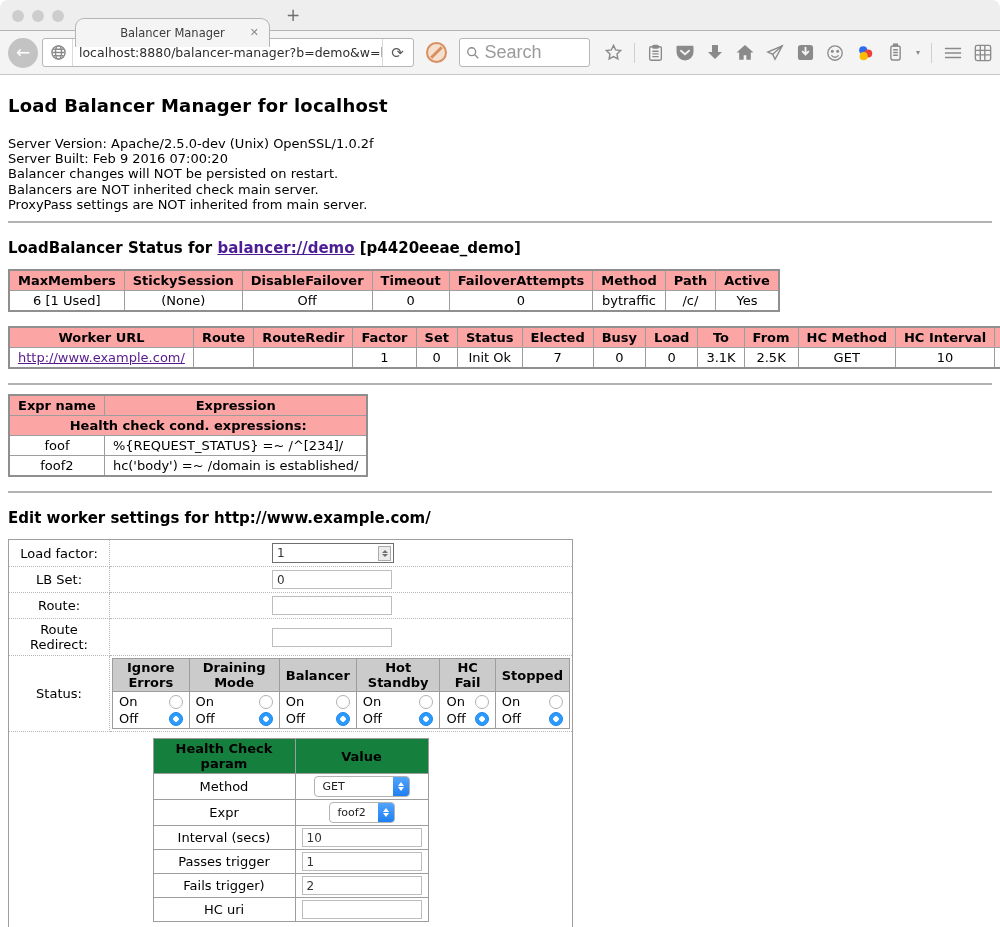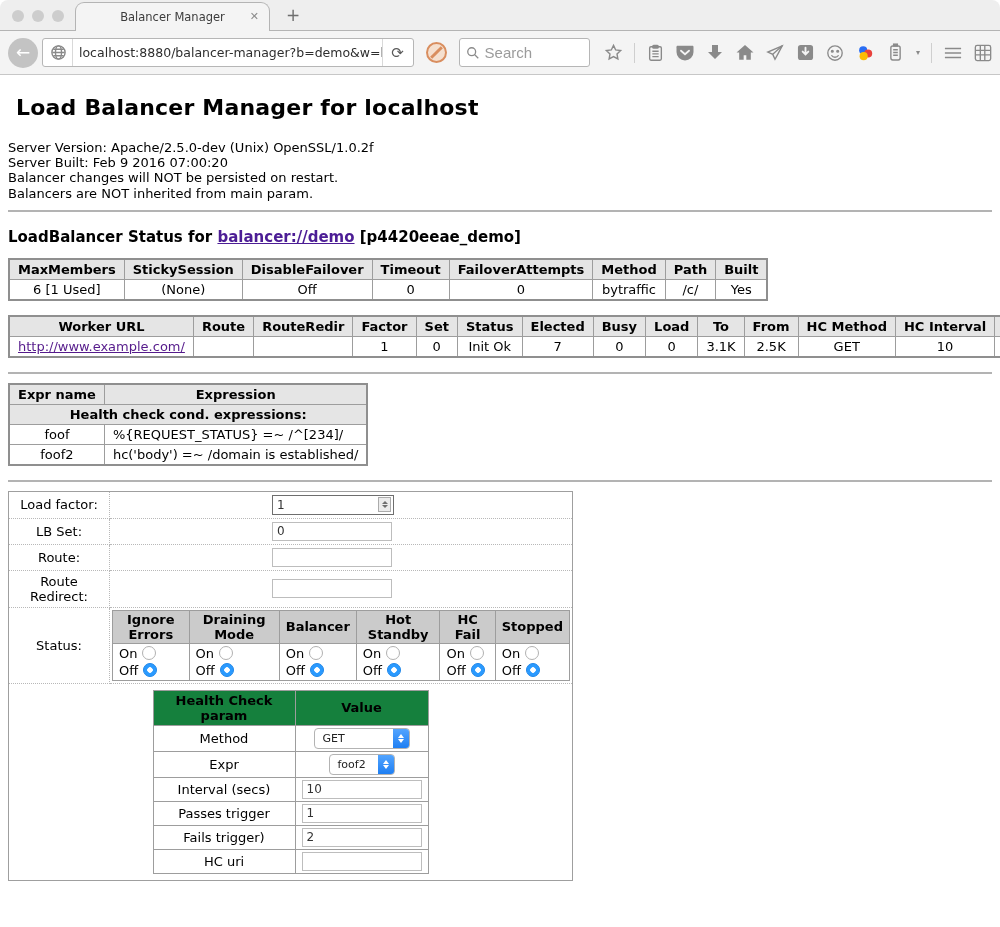--- a/index.html
+++ b/index.html
@@ -13,7 +13,7 @@
   .traffic span { width:12px; height:12px; border-radius:50%; background:#cdcdcd; display:block; }
   .tab { margin-left:75px; width:195px; height:29px; background:#f4f4f4; border:1px solid #b4b4b4; border-bottom:none;
          border-radius:9px 9px 0 0; display:flex; align-items:center; justify-content:center; gap:8px;
-         font-size:11.5px; color:#3c3c3c; position:relative; top:1px; }
+         font-size:11.5px; color:#3c3c3c; position:relative; top:17px; }
   .tab .close { color:#8b8b8b; font-size:11px; position:absolute; right:10px; top:7px; cursor:default; }
   .newtab { font-size:17px; color:#6e6e6e; margin-left:16px; padding-bottom:5px; }
 

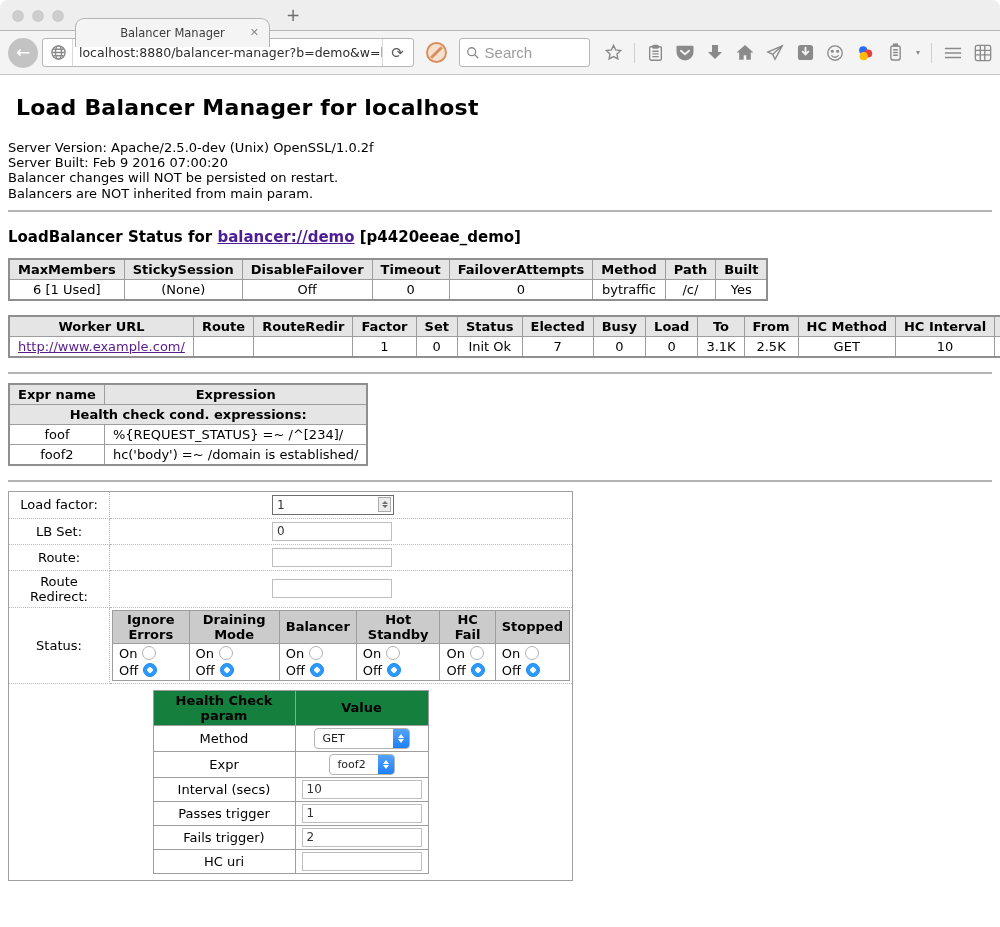--- a/index.html
+++ b/index.html
@@ -30,7 +30,7 @@
   .blocked { width:21px; height:21px; border-radius:50%; border:2px solid #d98e5f; background:#f5e0cf; position:relative; margin:0 12px; flex:0 0 auto; }
   .blocked:after { content:""; position:absolute; left:1px; top:7px; width:15px; height:3px; background:#d98e5f; transform:rotate(-45deg); }
   .searchfield { height:29px; width:136px; background:#fff; border:1px solid #b6b6b6; border-radius:3px; display:flex; align-items:center; padding:0 6px; gap:5px; }
-  .searchfield input { border:none; outline:none; width:90px; font-size:15px; color:#000000; background:transparent; }
+  .searchfield input { border:none; outline:none; width:90px; font-size:18px; color:#000000; background:transparent; }
   .searchfield input::placeholder { color:#9b9b9b; }
   .chromeicons { display:flex; align-items:center; gap:11px; margin-left:14px; }
   .cicon { width:19px; height:19px; display:flex; align-items:center; justify-content:center; }

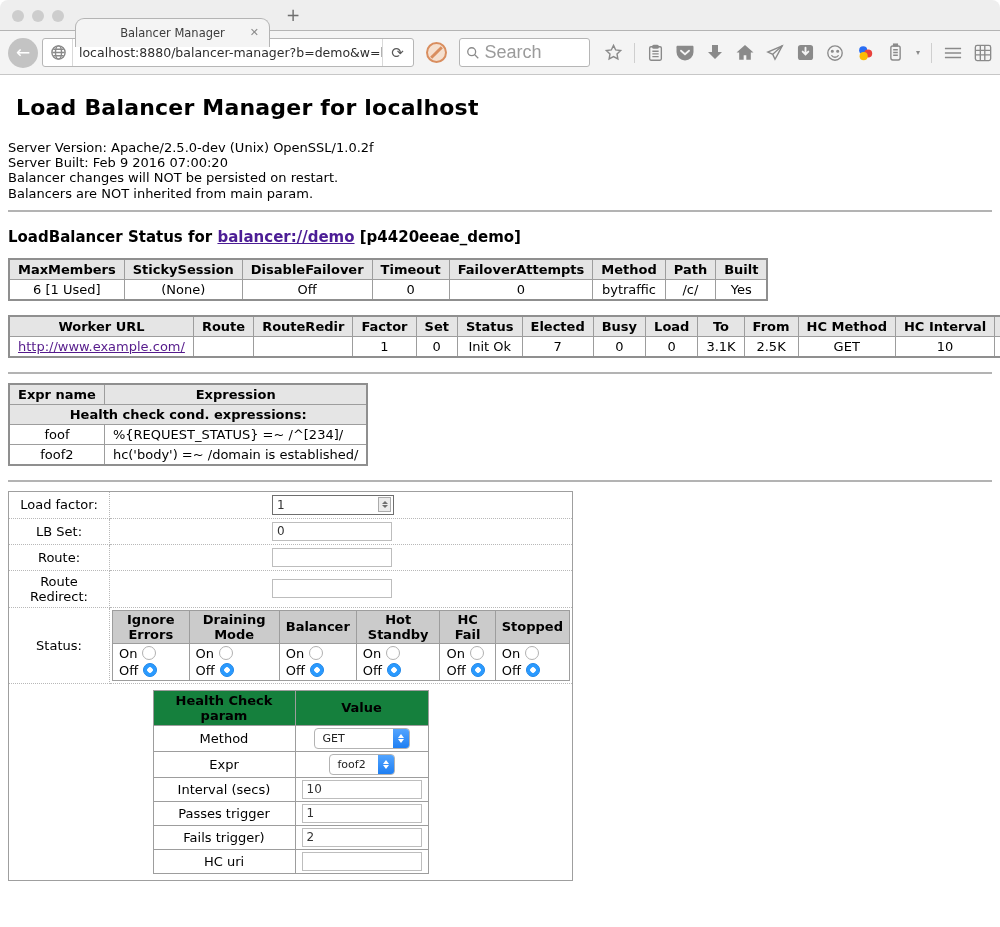--- a/index.html
+++ b/index.html
@@ -39,7 +39,7 @@
 
   
   .page { padding:10px 8px 0 8px; font-size:13px; color:#000; }
-  h1.pagetitle { font-size:22px; letter-spacing:0.2px; margin:10px 0 20px 8px; }
+  h1.pagetitle { font-size:18px; letter-spacing:0.2px; margin:10px 0 20px 0; }
   .infoline { font-size:13px; line-height:15.2px; }
   hr.rule { border:0; height:2px; background:#b3b3b3; margin:9px 0; }
   .secheading { font-size:15px; font-weight:bold; margin:16px 0 12px 0; }

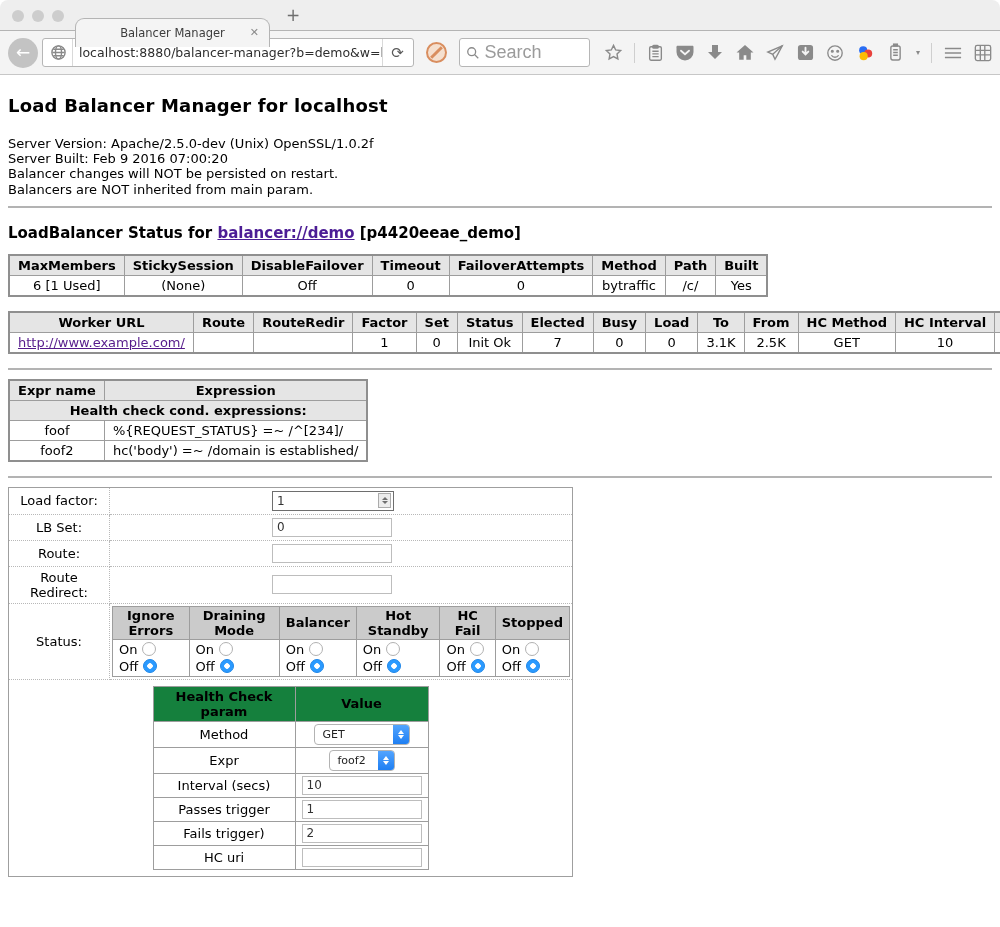--- a/index.html
+++ b/index.html
@@ -215,7 +215,7 @@
     <div class="infoline">Server Version: Apache/2.5.0-dev (Unix) OpenSSL/1.0.2f</div>
     <div class="infoline">Server Built: Feb 9 2016 07:00:20</div>
     <div class="infoline">Balancer changes will NOT be persisted on restart.</div>
-    <div class="infoline">Balancers are NOT inherited from main param.</div>
+    <div class="infoline">Balancers are NOT inherited check main server.</div>
 
     <hr class="rule">
 

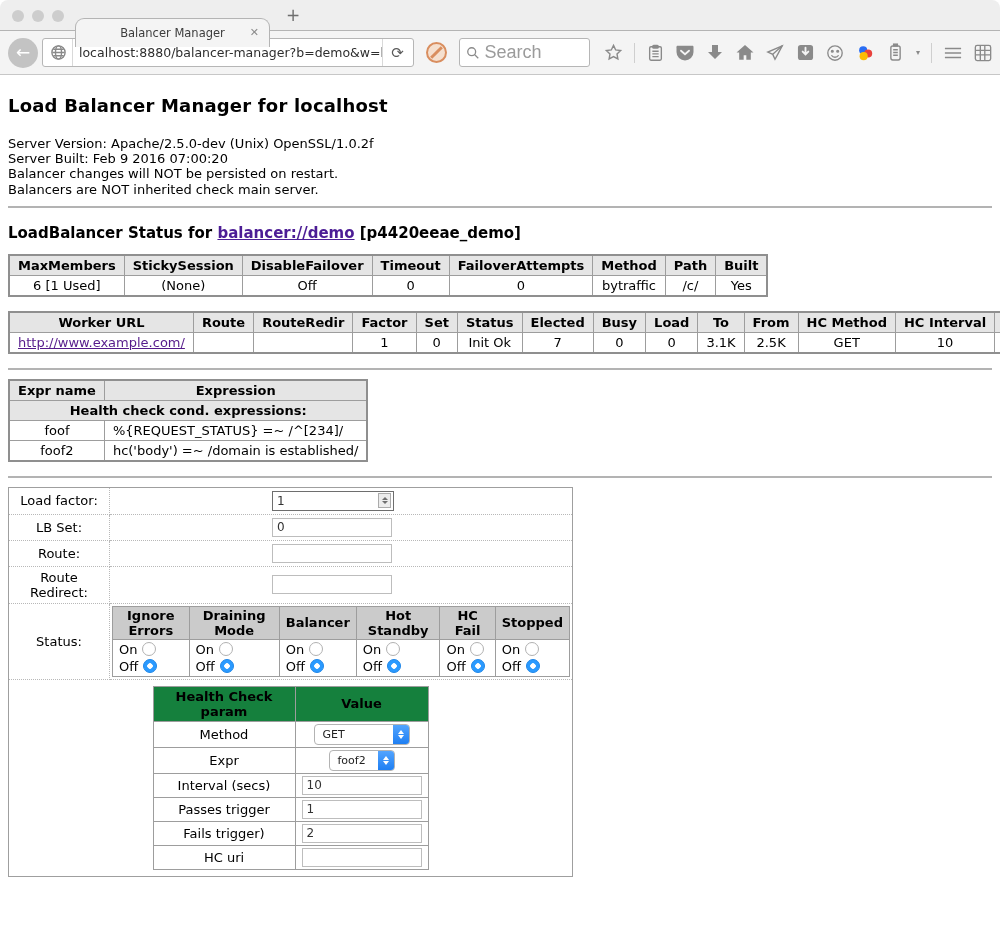--- a/index.html
+++ b/index.html
@@ -216,6 +216,7 @@
     <div class="infoline">Server Built: Feb 9 2016 07:00:20</div>
     <div class="infoline">Balancer changes will NOT be persisted on restart.</div>
     <div class="infoline">Balancers are NOT inherited check main server.</div>
+    <div class="infoline">ProxyPass settings are NOT inherited from main server.</div>
 
     <hr class="rule">
 

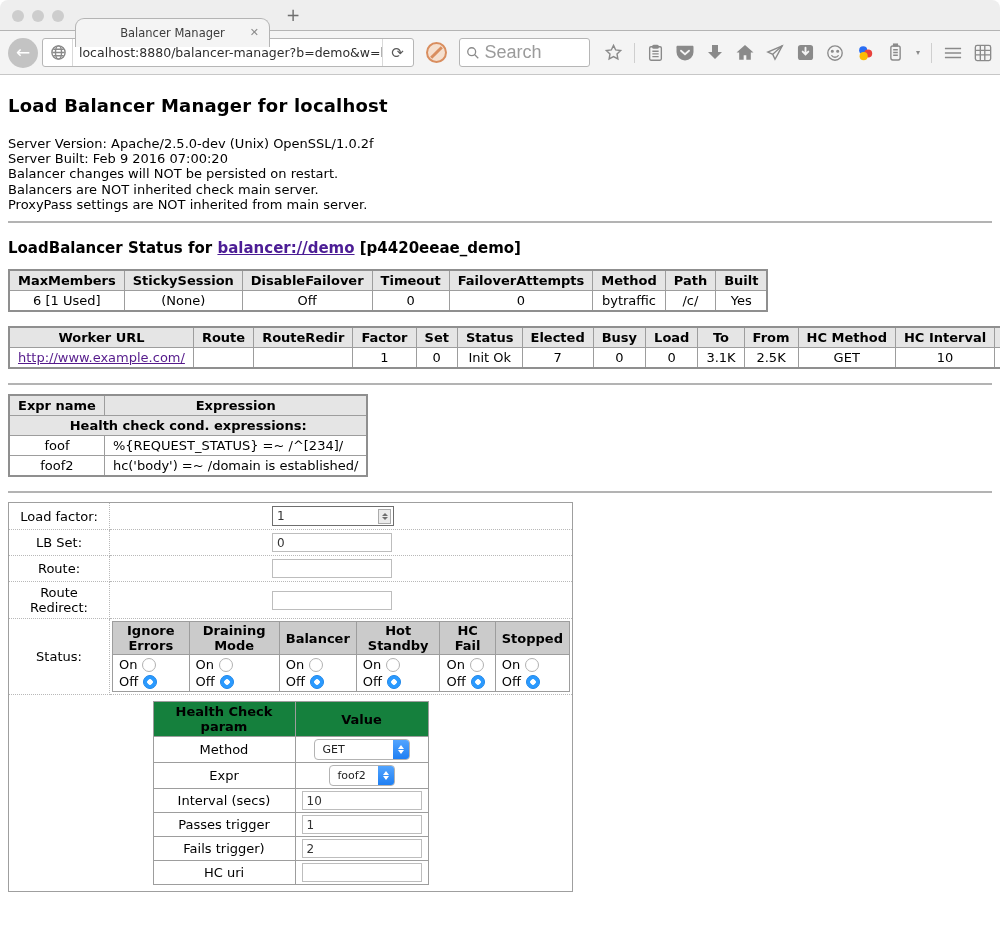--- a/index.html
+++ b/index.html
@@ -47,7 +47,7 @@
 
   table.data { border-collapse:collapse; margin:4px 0 14px 0; }
   table.data th, table.data td { border:1px solid #9d9d9d; padding:2px 8px; font-size:13px; text-align:center; white-space:nowrap; }
-  table.data th { background:#e5e5e5; font-weight:bold; }
+  table.data th { background:#fca5a5; font-weight:bold; }
   table.data { border:2px solid #8f8f8f; }
   table.data a { color:#551a8b; }
   td.cell-left { text-align:left !important; }

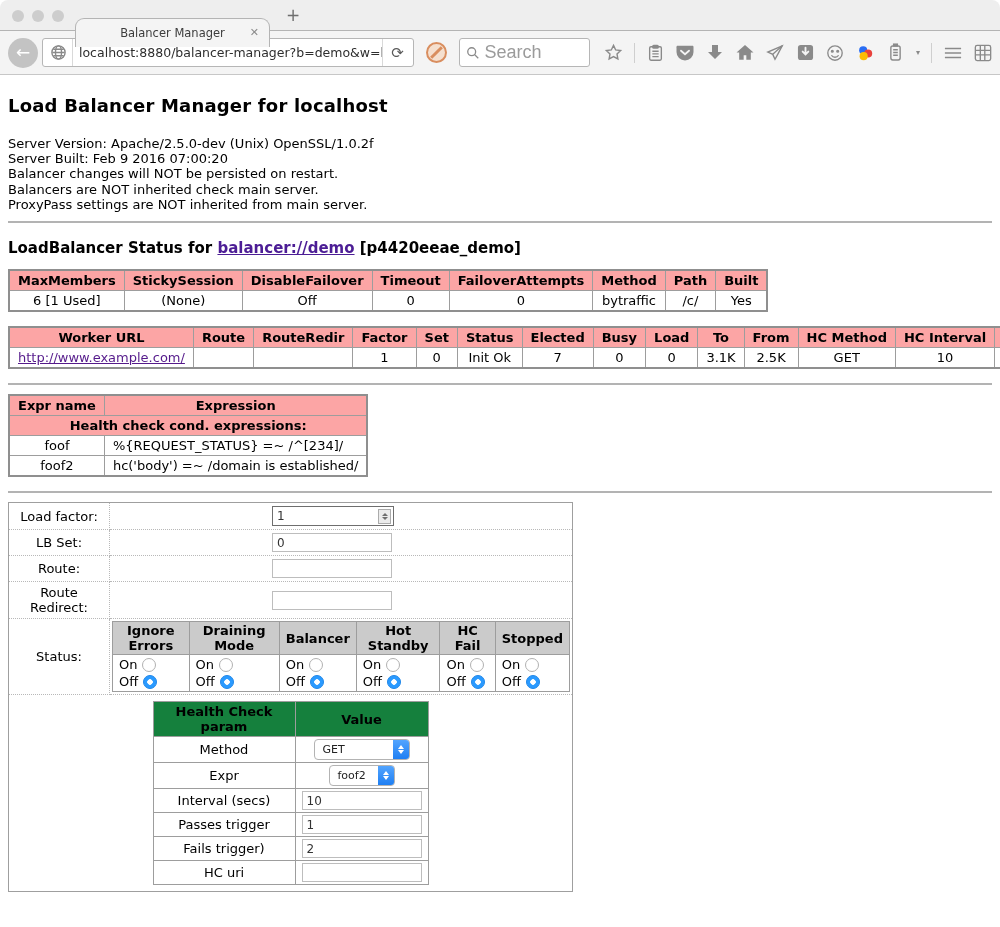--- a/index.html
+++ b/index.html
@@ -234,7 +234,7 @@
         <th>FailoverAttempts</th>
         <th>Method</th>
         <th>Path</th>
-        <th>Built</th>
+        <th>Active</th>
       </tr>
       <tr>
         <td>6 [1 Used]</td>

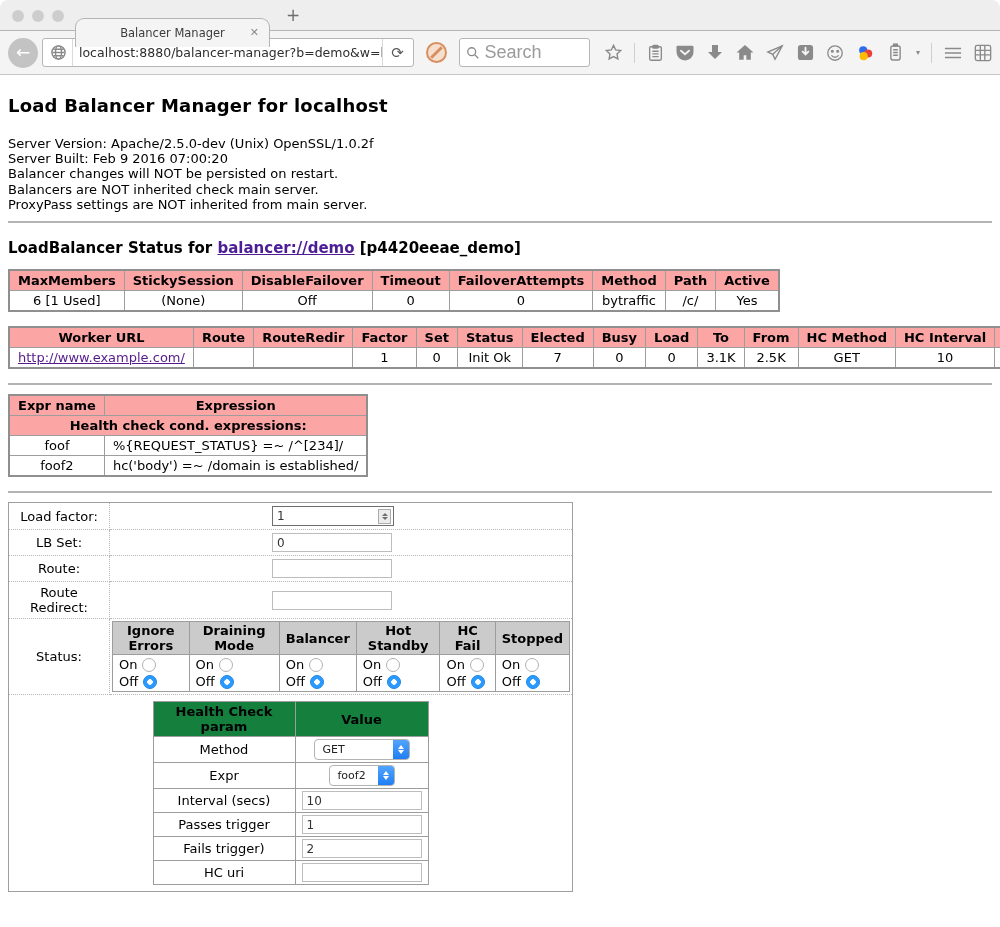--- a/index.html
+++ b/index.html
@@ -312,6 +312,7 @@
 
     <hr class="rule">
 
+    <div class="secheading">Edit worker settings for http://www.example.com/</div>
 
     <table class="formtable">
       <tbody>

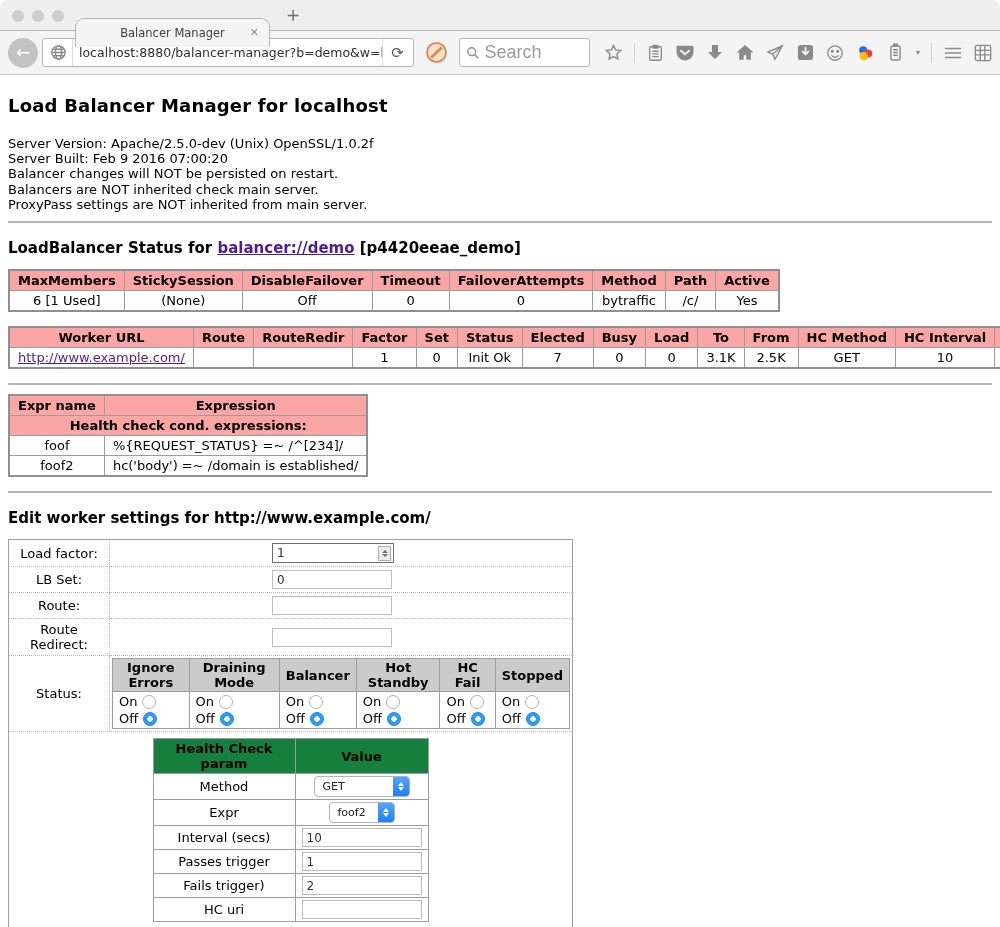--- a/index.html
+++ b/index.html
@@ -69,7 +69,7 @@
   table.statustbl { border-collapse:collapse; width:100%; }
   table.statustbl th, table.statustbl td { border:1px solid #9d9d9d; font-size:13px; padding:1px 6px; text-align:center; }
   table.statustbl th { background:#cbcbcb; }
-  .radioline { display:flex; align-items:center; justify-content:flex-start; gap:5px; line-height:17px; }
+  .radioline { display:flex; align-items:center; justify-content:space-between; gap:5px; line-height:17px; }
   .radio { width:14px; height:14px; border-radius:50%; background:#fff; border:1px solid #b1b1b1; display:inline-block; }
   .radio.sel { border:1px solid #2187e8; background:radial-gradient(circle at 50% 50%, #ffffff 0 2.5px, #2a9aff 3px 100%); }
 

